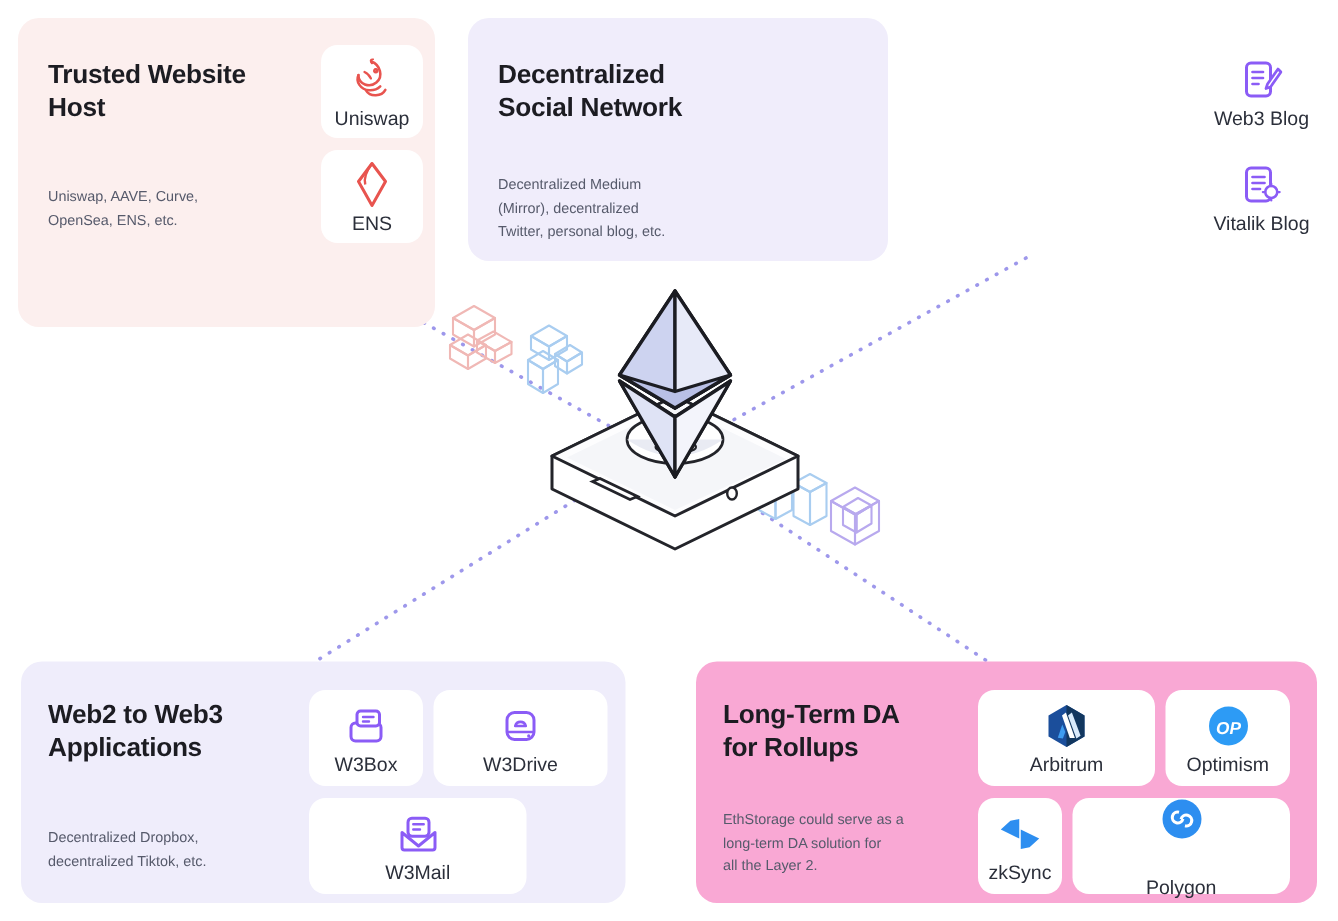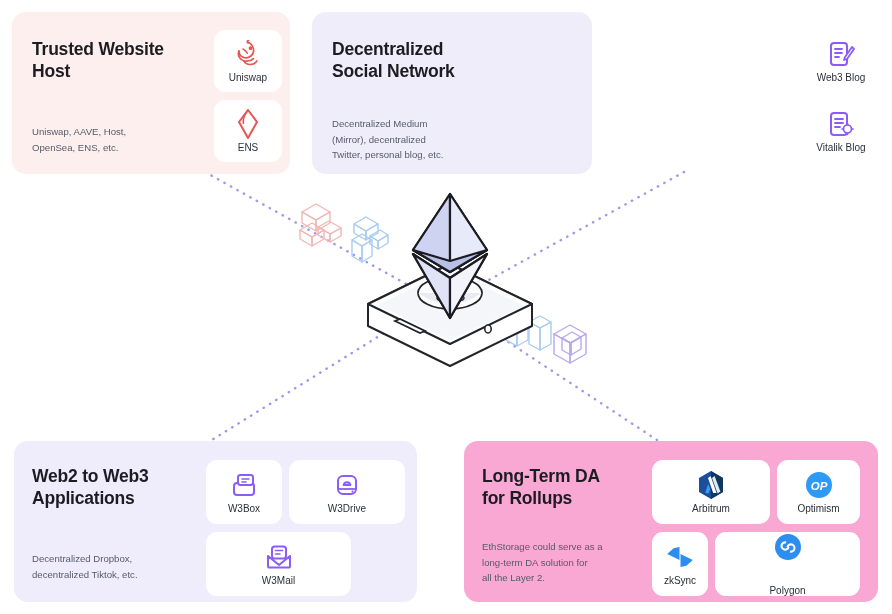--- a/index.html
+++ b/index.html
@@ -166,7 +166,7 @@
     </g>
   </svg>
 
-  <div class="card c-pink" style="left:12px;top:12px;width:278px;height:162px;">
+  <div class="card c-pink" style="left:12px;top:12px;width:278px;height:206px;">
     <div class="title" style="left:20px;top:26px;width:180px;">Trusted Website
 Host</div>
     <div class="desc" style="left:20px;top:112px;width:180px;">Uniswap, AAVE, Host,

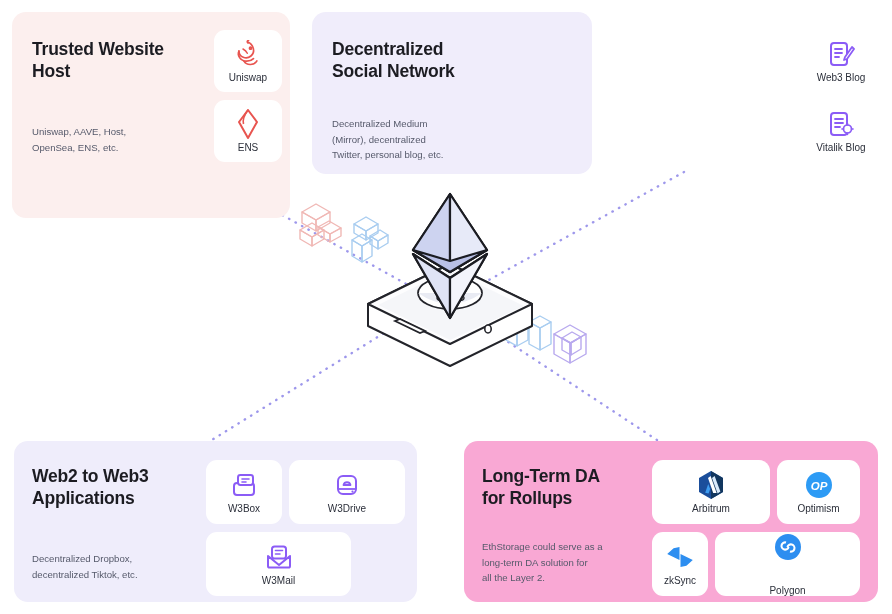--- a/index.html
+++ b/index.html
@@ -53,7 +53,7 @@
     height:30px;margin-bottom:4px;
   }
   .tile .tlabel{
-    font-size:10px;
+    font-size:13px;
     color:#2b2f3a;
     line-height:1;
     white-space:nowrap;

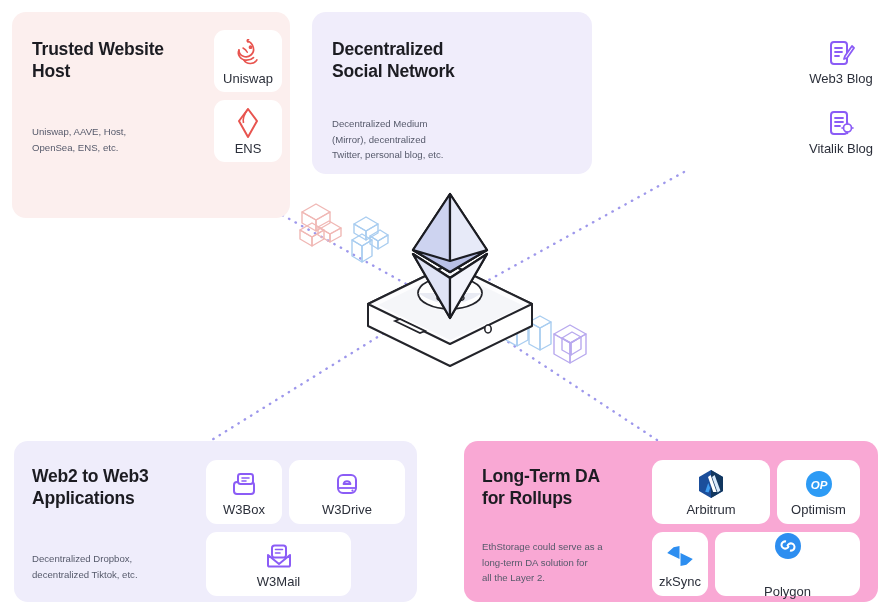--- a/index.html
+++ b/index.html
@@ -169,7 +169,7 @@
   <div class="card c-pink" style="left:12px;top:12px;width:278px;height:206px;">
     <div class="title" style="left:20px;top:26px;width:180px;">Trusted Website
 Host</div>
-    <div class="desc" style="left:20px;top:112px;width:180px;">Uniswap, AAVE, Host,
+    <div class="desc" style="left:20px;top:112px;width:180px;">Uniswap, AAVE, Curve,
 OpenSea, ENS, etc.</div>
 
     <div class="tile" style="left:202px;top:18px;width:68px;height:62px;">

